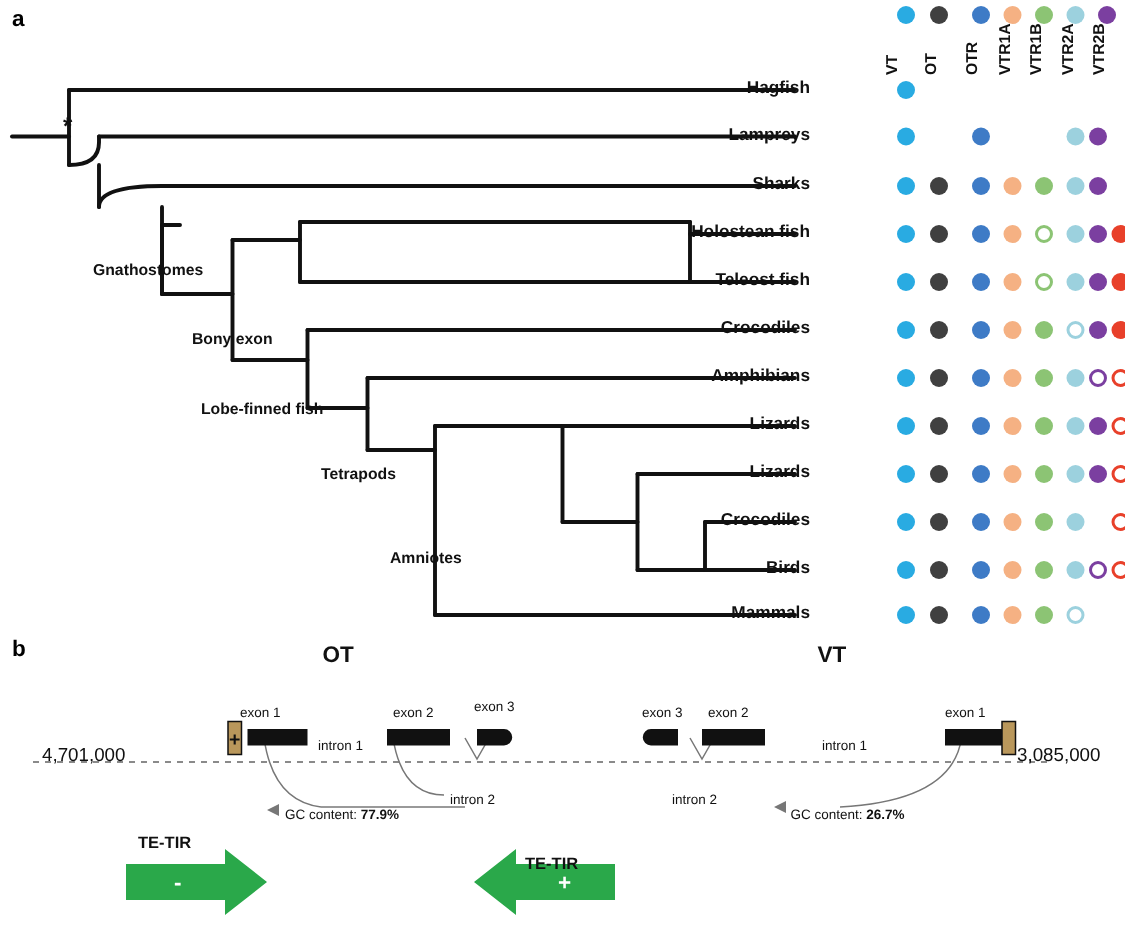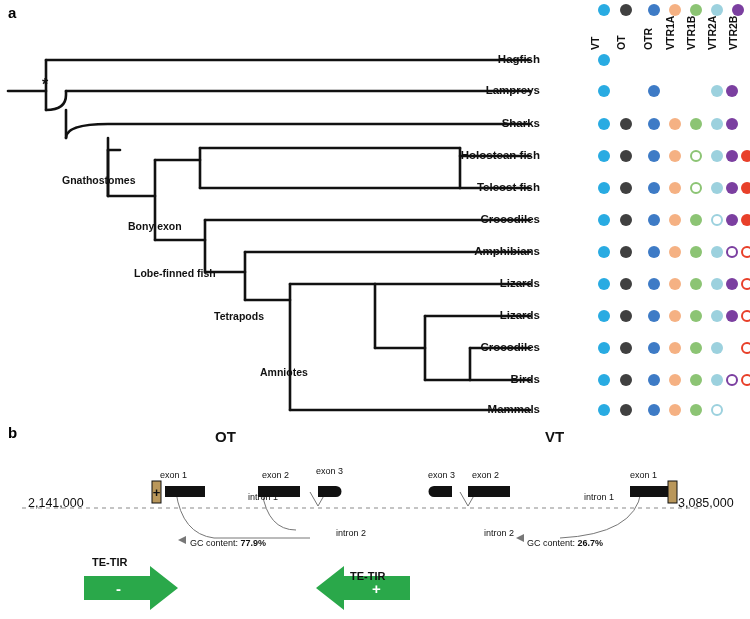--- a/index.html
+++ b/index.html
@@ -322,7 +322,7 @@
 <div class="gene-title" style="left:215px;top:428px;">OT</div>
 <div class="gene-title" style="left:545px;top:428px;">VT</div>
 
-<div class="coord" style="left:28px;top:496px;">2,141,000</div>
+<div class="coord" style="left:28px;top:496px;">4,701,000</div>
 <div class="coord" style="left:678px;top:496px;text-align:center;">3,085,000</div>
 
 <div class="exon-label" style="left:160px;top:470px;">exon 1</div>

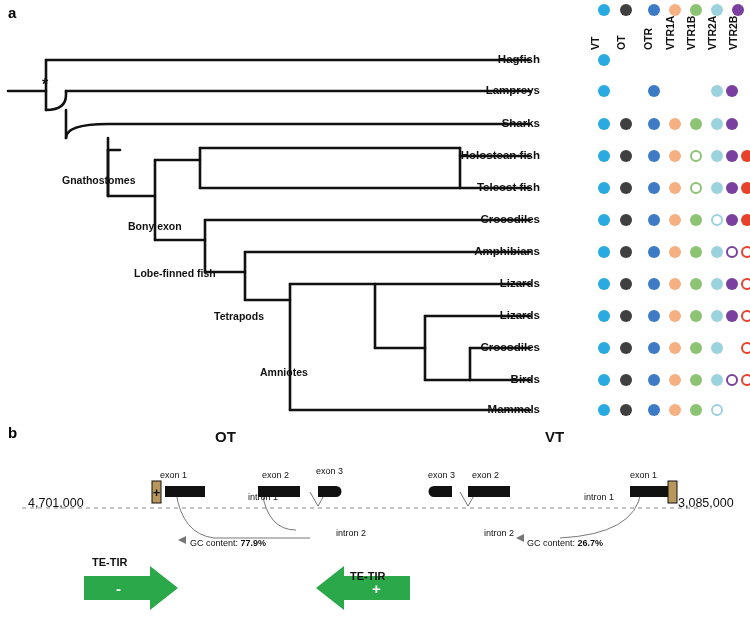--- a/index.html
+++ b/index.html
@@ -84,7 +84,6 @@
     font-size:9px;
     color:#111;
     white-space:nowrap;
-    margin-left:36px;
   }
   .gc-label{
     position:absolute;

